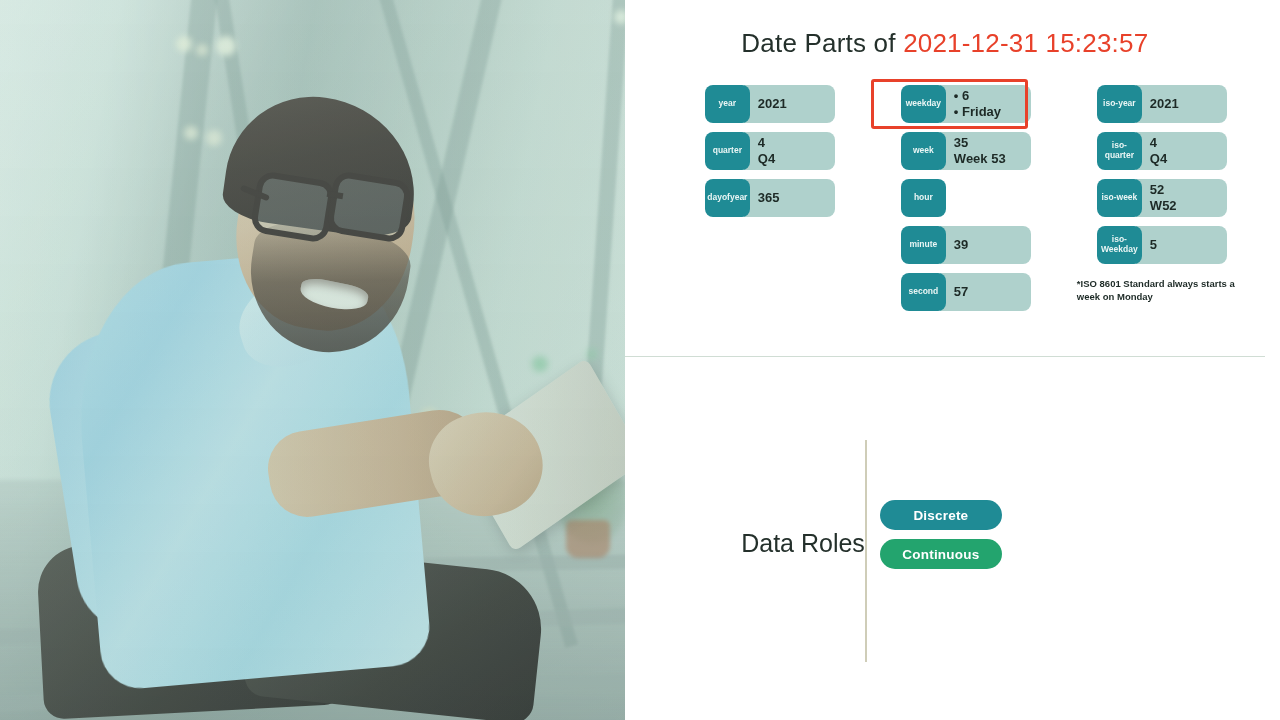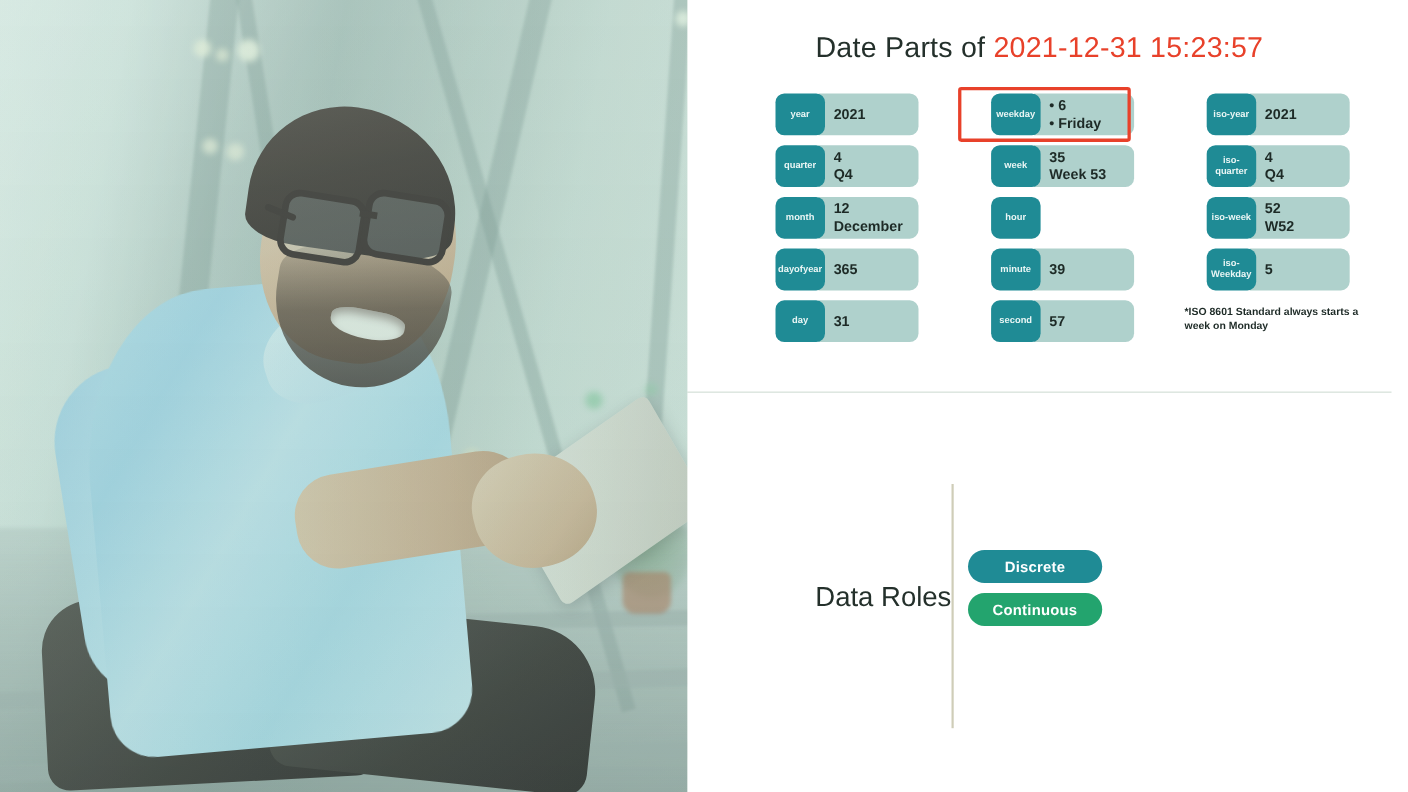--- a/index.html
+++ b/index.html
@@ -338,13 +338,6 @@
           </div>
         </div>
         <div class="row">
-          <div class="chip">month</div>
-          <div class="val">
-            <span>12</span>
-            <span>December</span>
-          </div>
-        </div>
-        <div class="row">
           <div class="chip">dayofyear</div>
           <div class="val">
             <span>365</span>

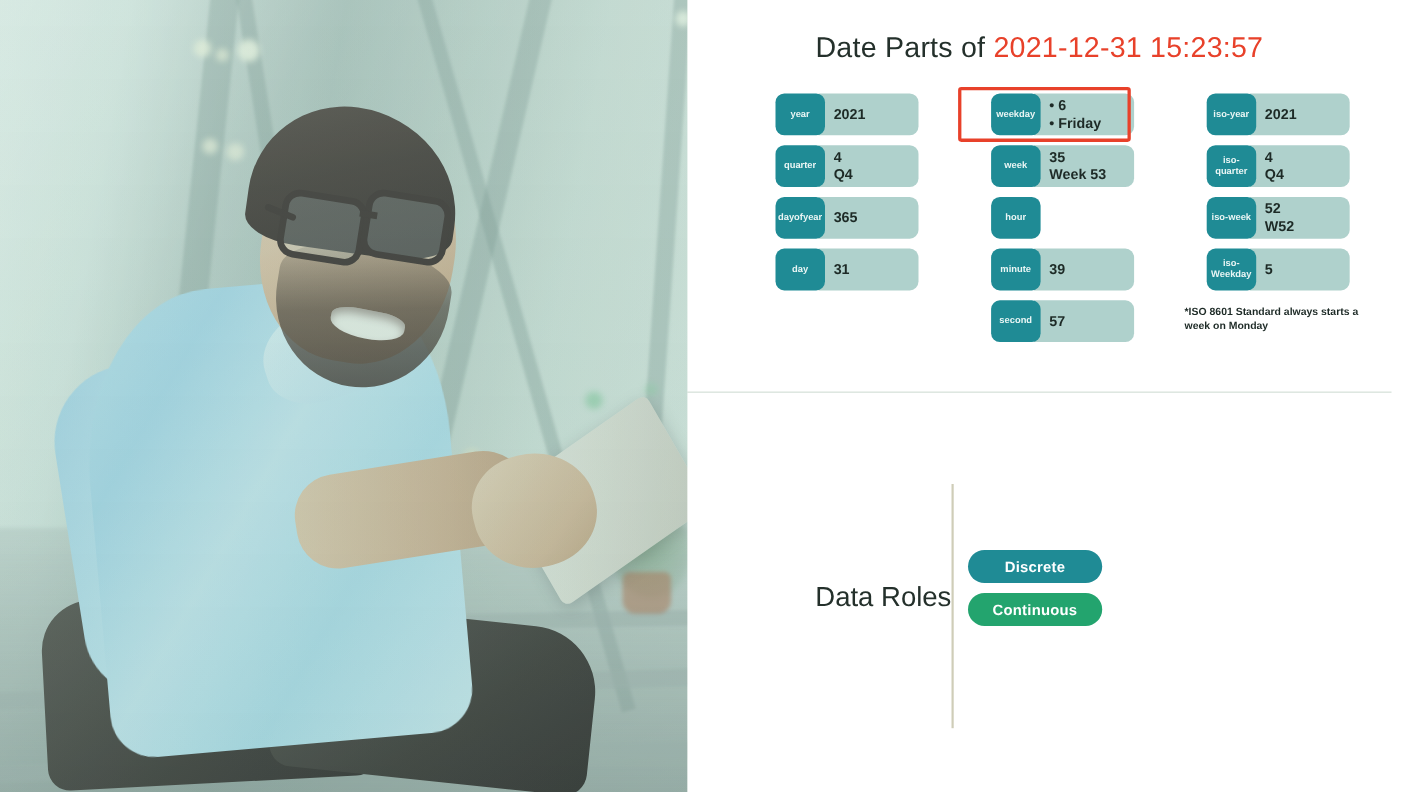--- a/index.html
+++ b/index.html
@@ -343,12 +343,6 @@
             <span>365</span>
           </div>
         </div>
-        <div class="row">
-          <div class="chip">day</div>
-          <div class="val">
-            <span>31</span>
-          </div>
-        </div>
       </div>
 
       <div class="col">

